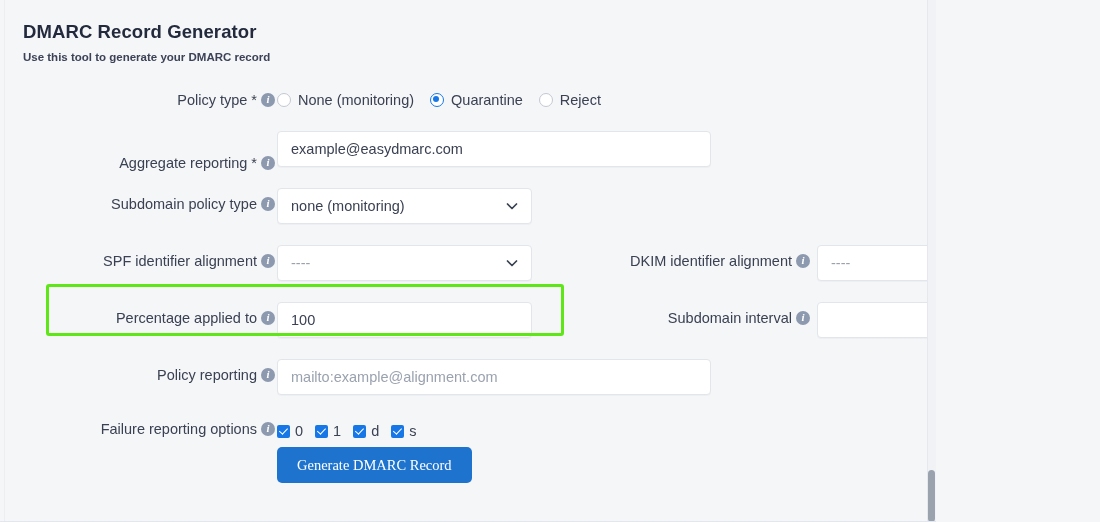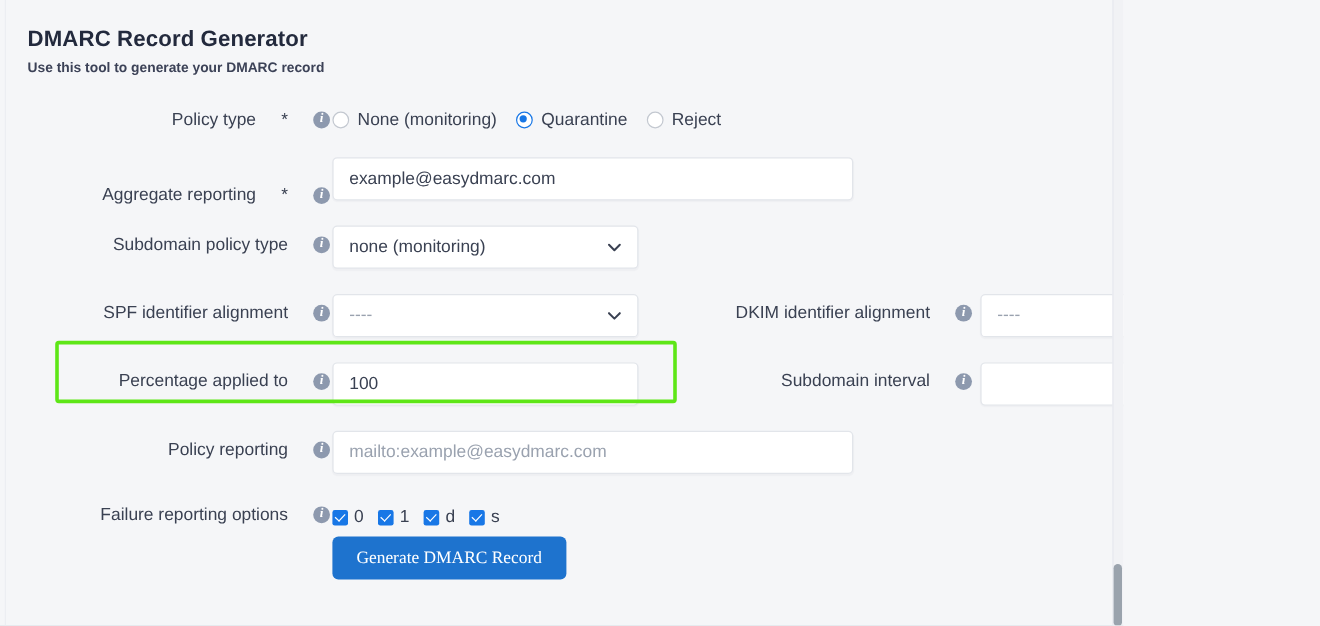--- a/index.html
+++ b/index.html
@@ -96,7 +96,7 @@
     position: absolute;
     display: flex;
     align-items: center;
-    gap: 21px;
+    gap: 4px;
     font-size: 14.5px;
     color: #3a4152;
     white-space: nowrap;

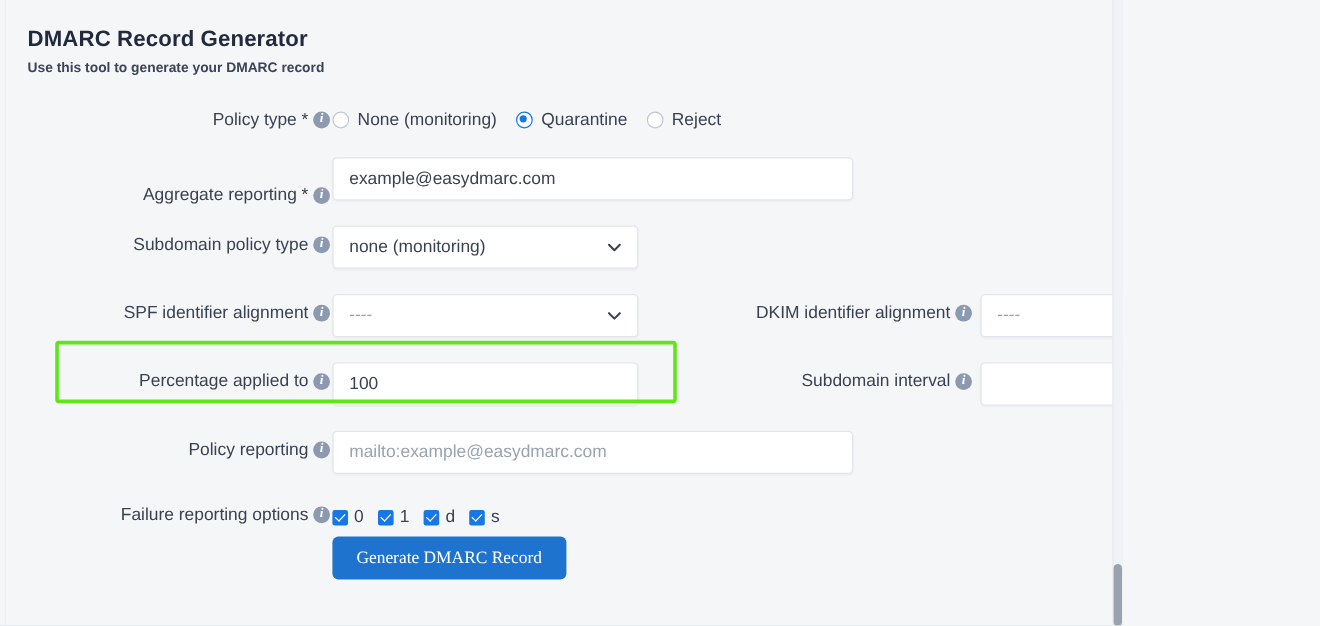--- a/index.html
+++ b/index.html
@@ -395,7 +395,7 @@
         <span class="info-icon"></span>
       </div>
       <div class="field" style="left:277px; top:12px; width:434px;">
-        <span class="ph">mailto:example@easydmarc.com</span>
+        <span class="ph">mailto:example@alignment.com</span>
       </div>
     </div>
 

